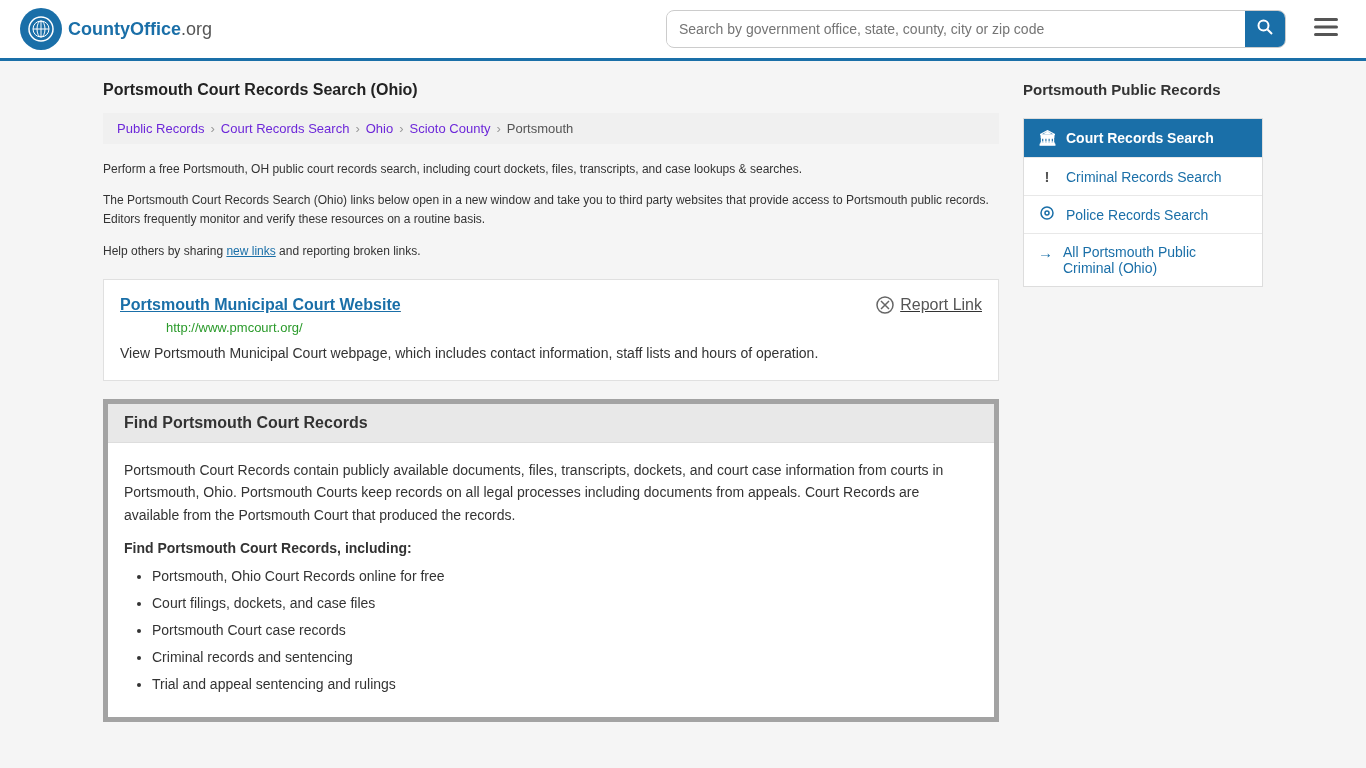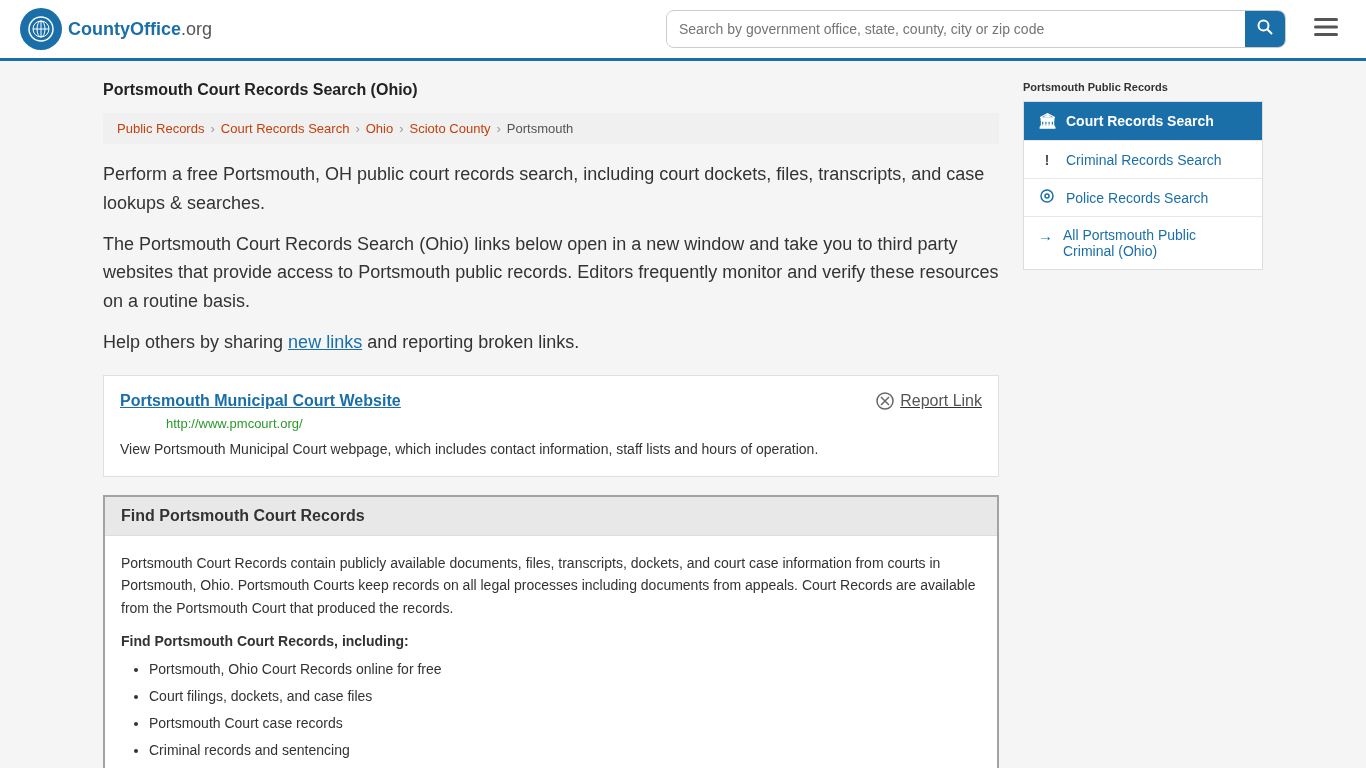--- a/index.html
+++ b/index.html
@@ -204,10 +204,10 @@
       flex-shrink: 0;
     }
     #sidebar-title {
-      font-size: 11px;
-      font-weight: bold;
-      color: #333;
-      margin-bottom: 0;
+      font-size: 15px;
+      font-weight: bold;
+      color: #333;
+      margin-bottom: 12px;
       padding-bottom: 8px;
     }
     .sidebar-item {

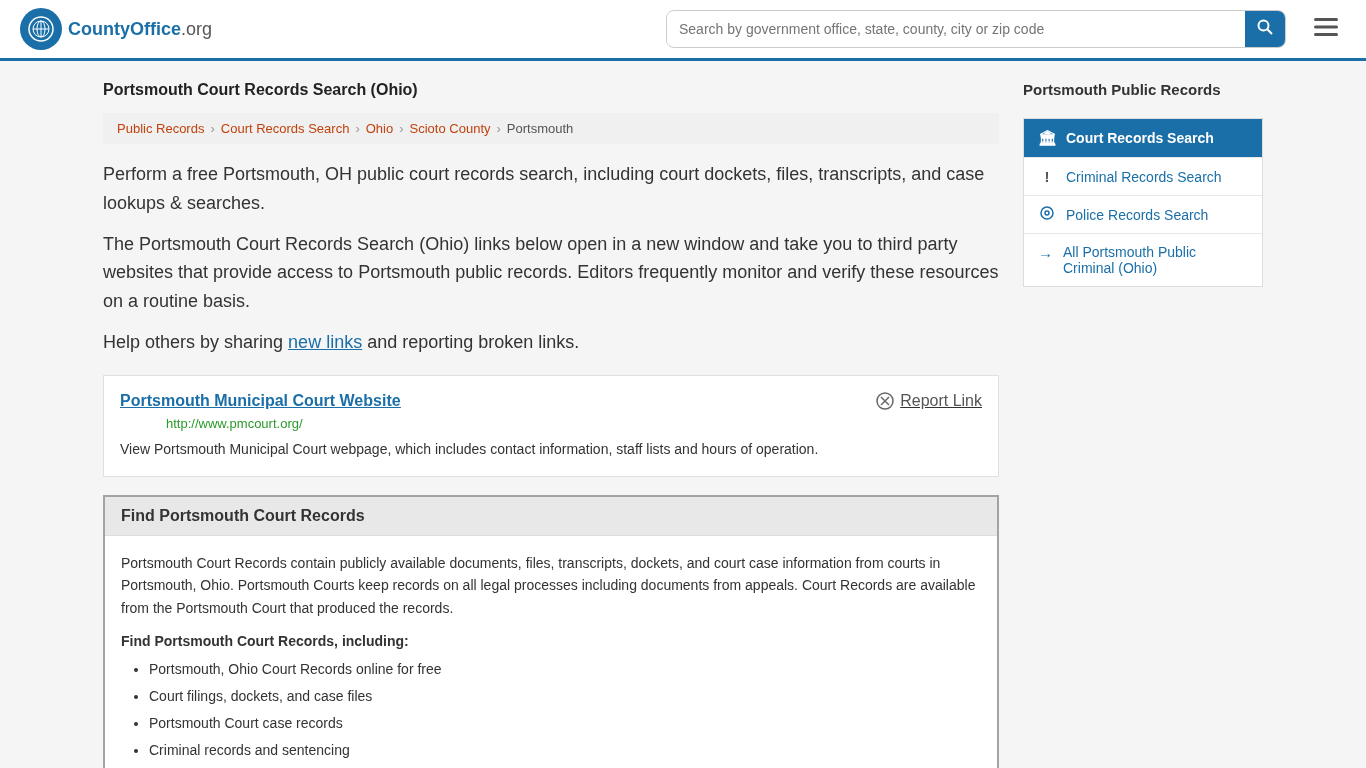--- a/index.html
+++ b/index.html
@@ -107,7 +107,7 @@
       gap: 4px;
     }
     .breadcrumb-sep { color: #999; margin: 0 2px; }
-    .breadcrumb-link { color: #c2410c; text-decoration: none; cursor: pointer; }
+    .breadcrumb-link { color: #6d28d9; text-decoration: none; cursor: pointer; }
     .breadcrumb-current { color: #555; }
 
     

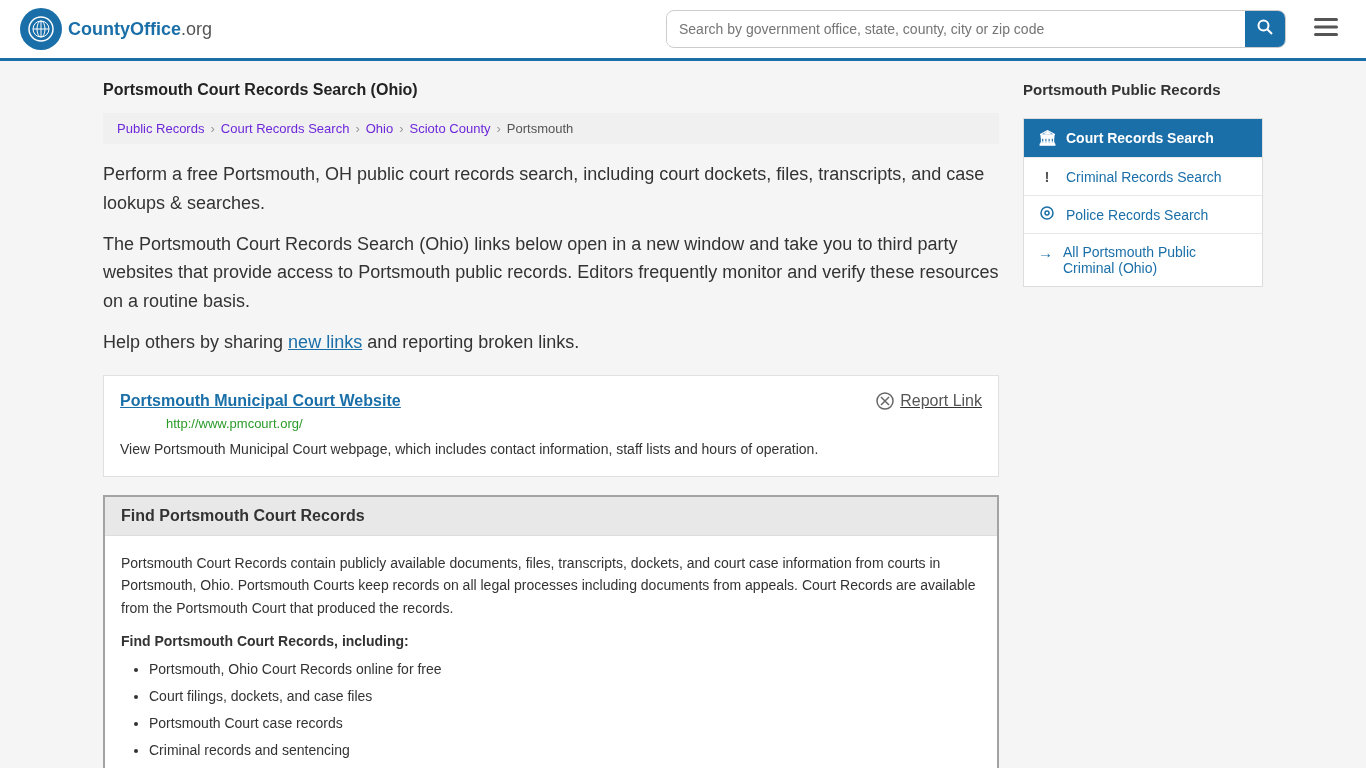--- a/index.html
+++ b/index.html
@@ -115,7 +115,7 @@
       margin-bottom: 12px;
       line-height: 1.6;
       color: #333;
-      font-size: 18px;
+      font-size: 12px;
     }
     .desc-para a { color: #1a6fa8; }
 

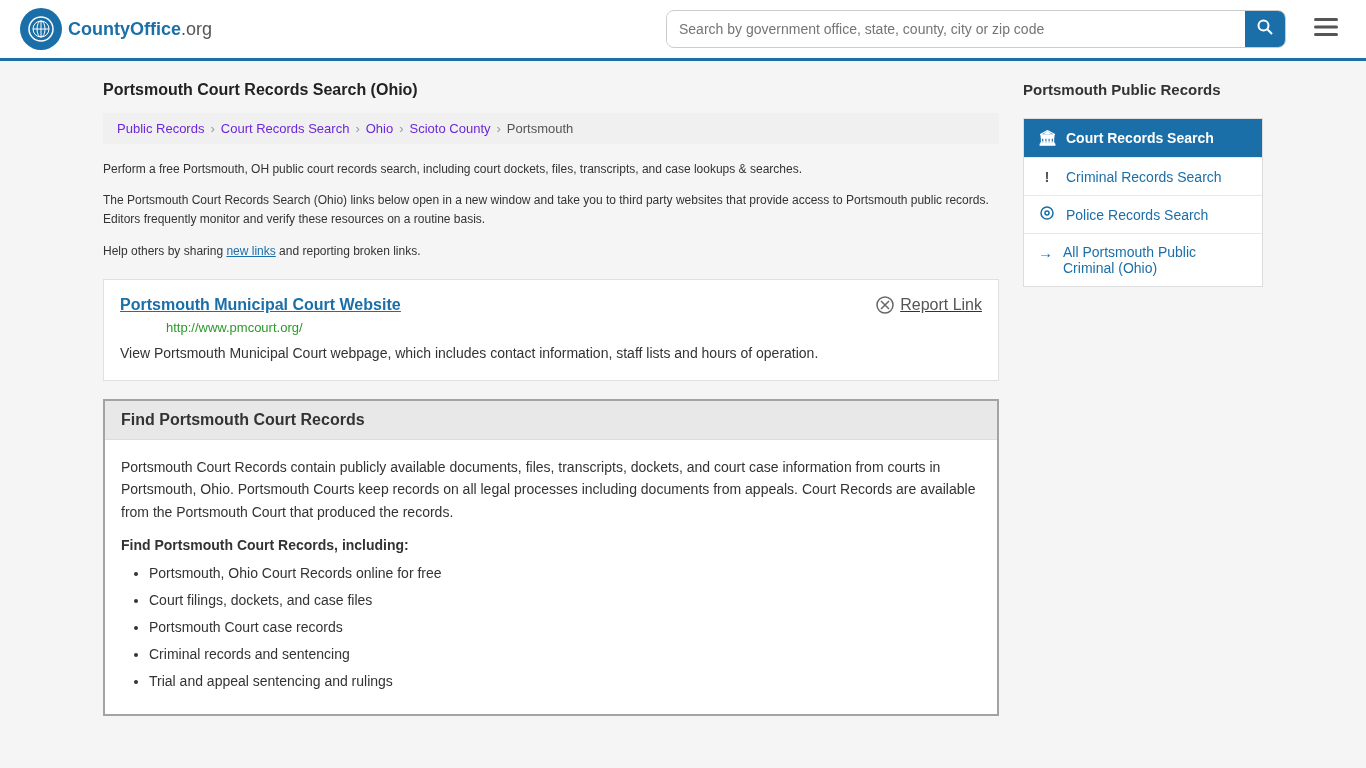--- a/index.html
+++ b/index.html
@@ -164,7 +164,7 @@
     
     #find-section {
       background: #f0f0f0;
-      border: 2px solid #a3a3a3;
+      border: 5px solid #a3a3a3;
     }
     #find-section-header {
       background: #e8e8e8;

